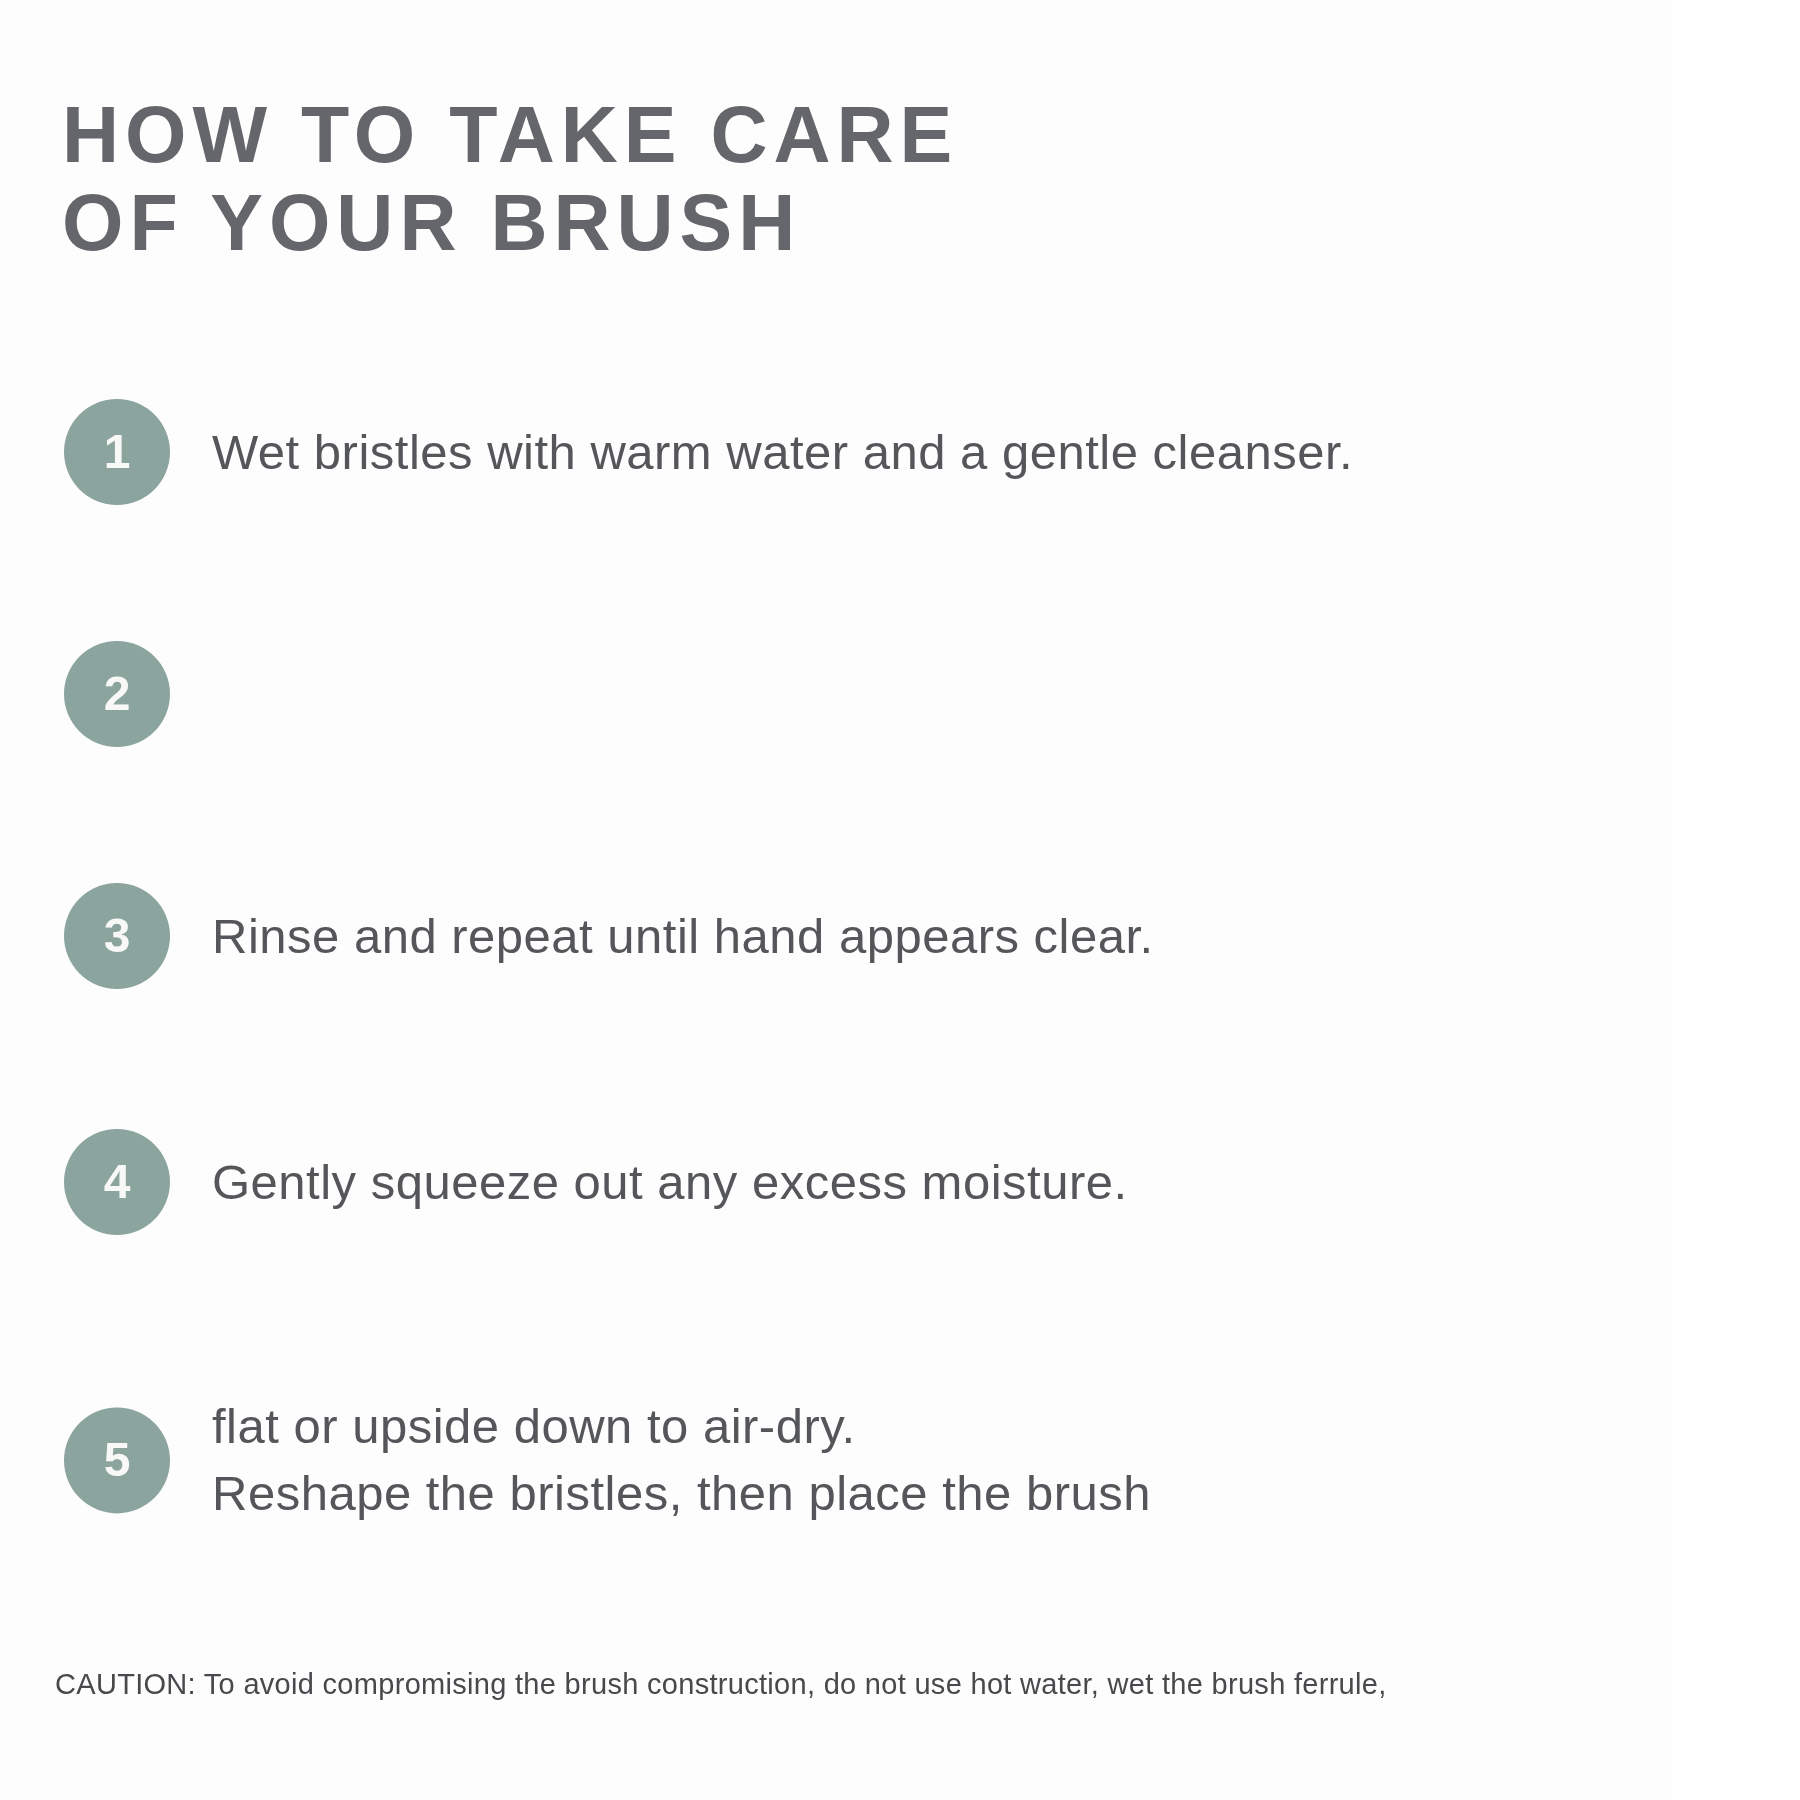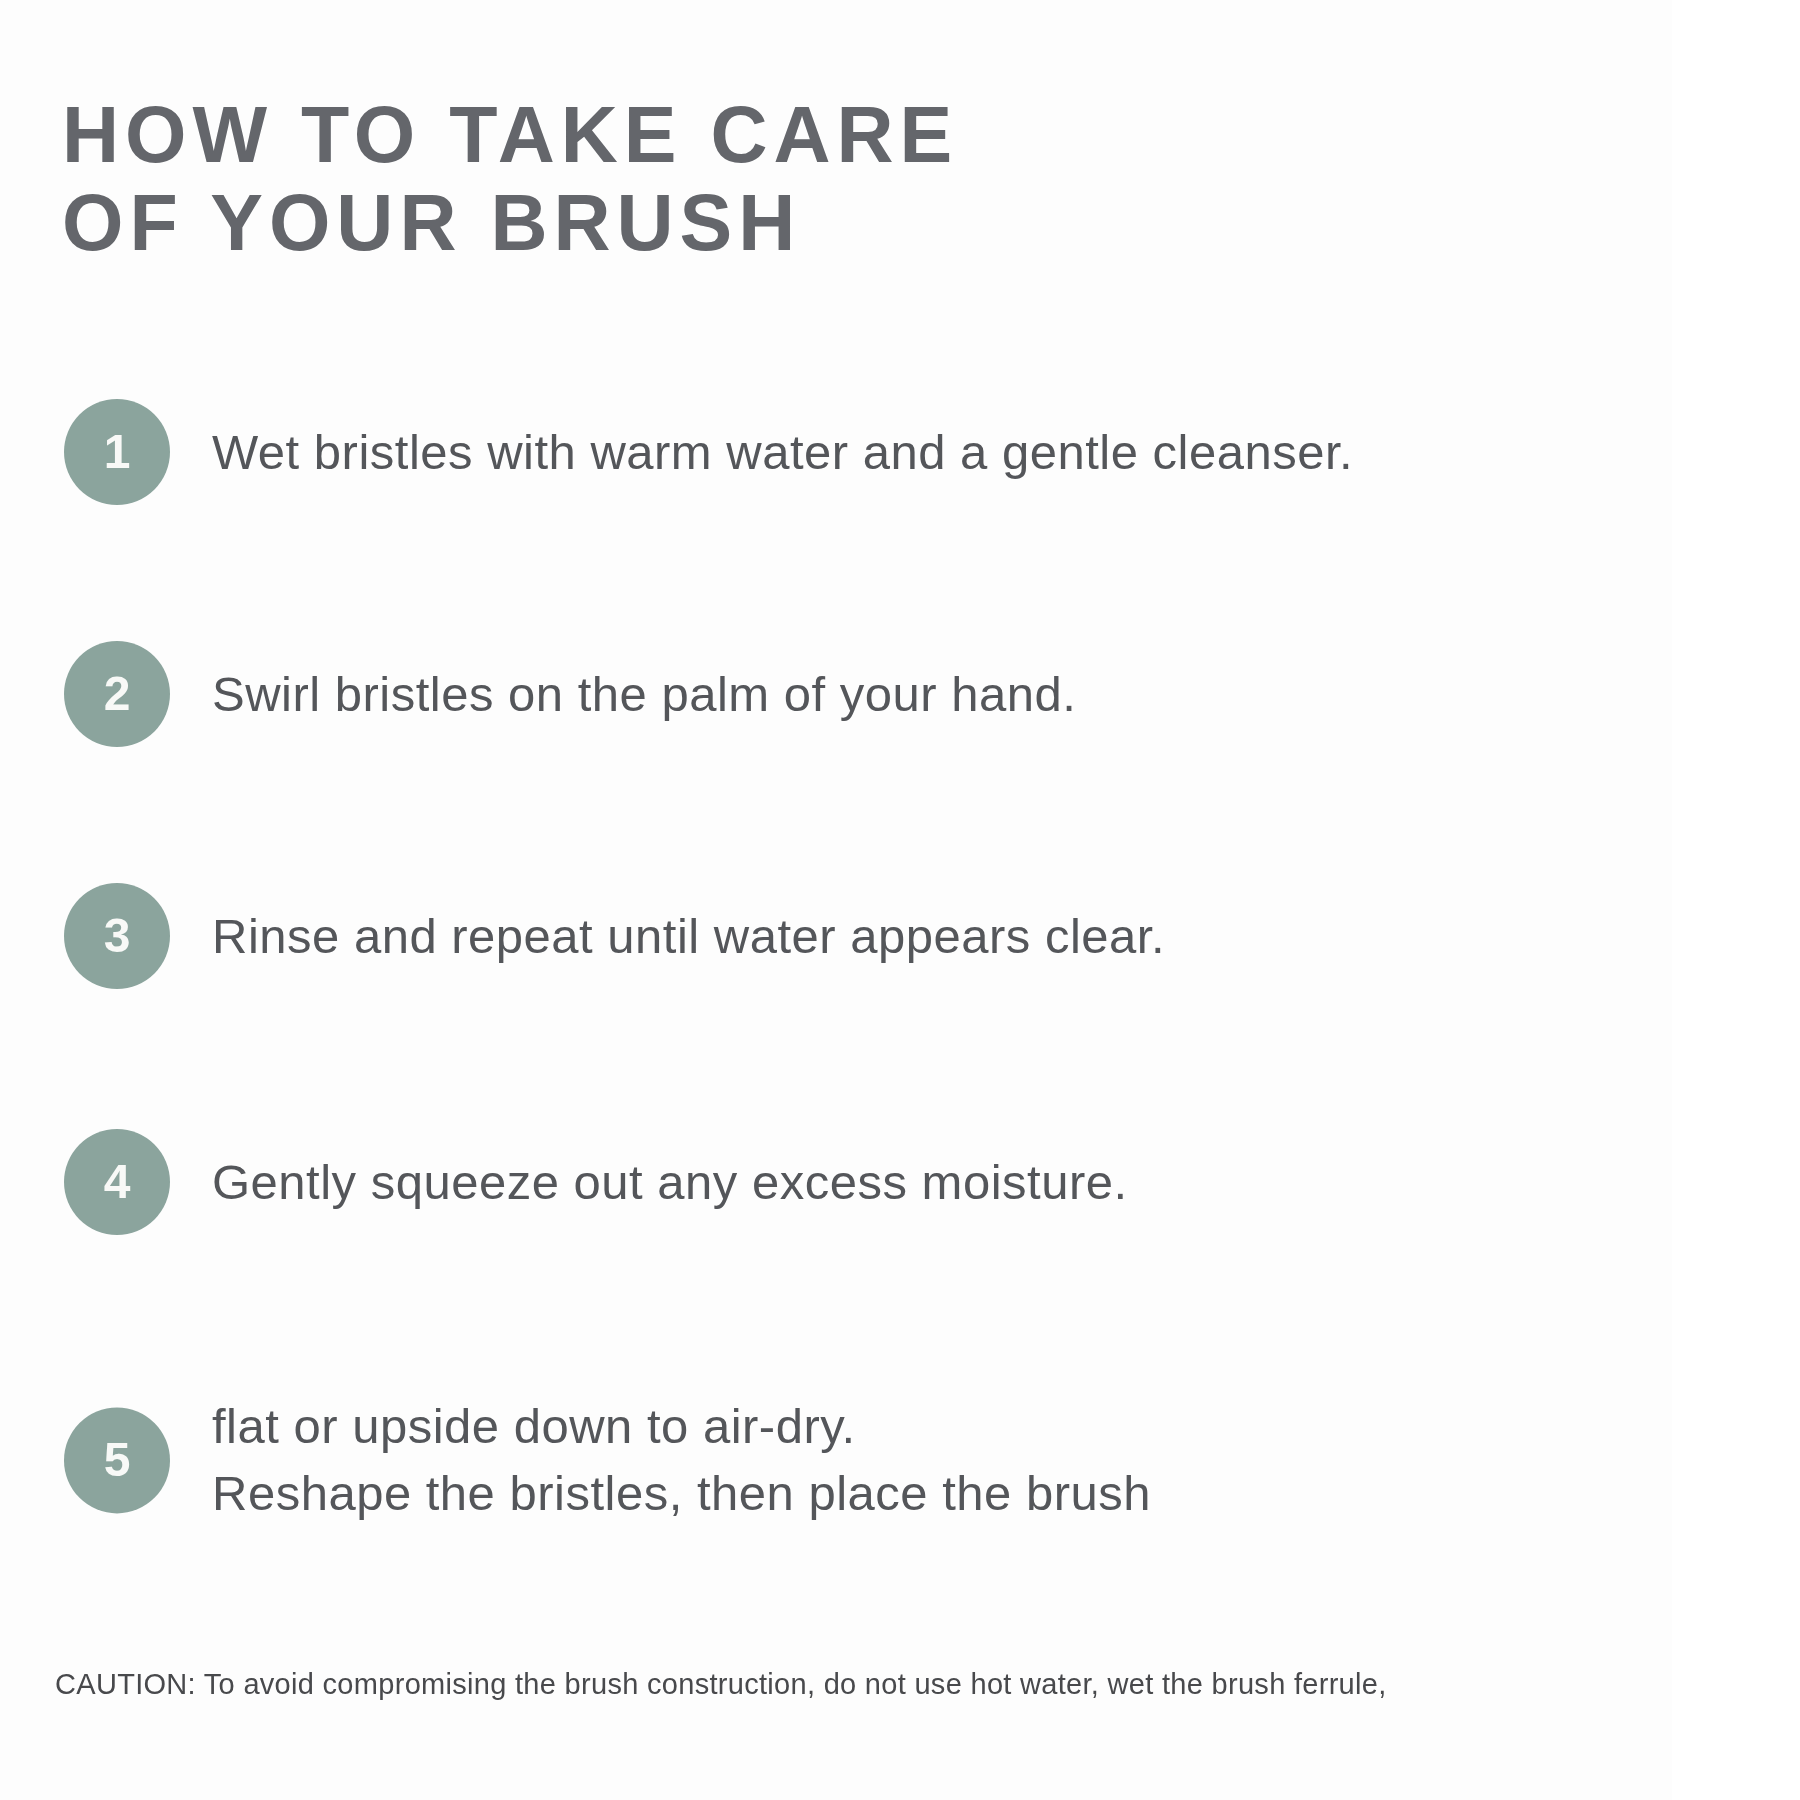--- a/index.html
+++ b/index.html
@@ -94,9 +94,6 @@
     <div class="num-circle">
       <span>2</span>
     </div>
-    <div class="step-text">
-      <span class="line">Swirl bristles on the palm of your hand.</span>
-    </div>
   </div>
 
   <div class="step-row" style="top:936px">

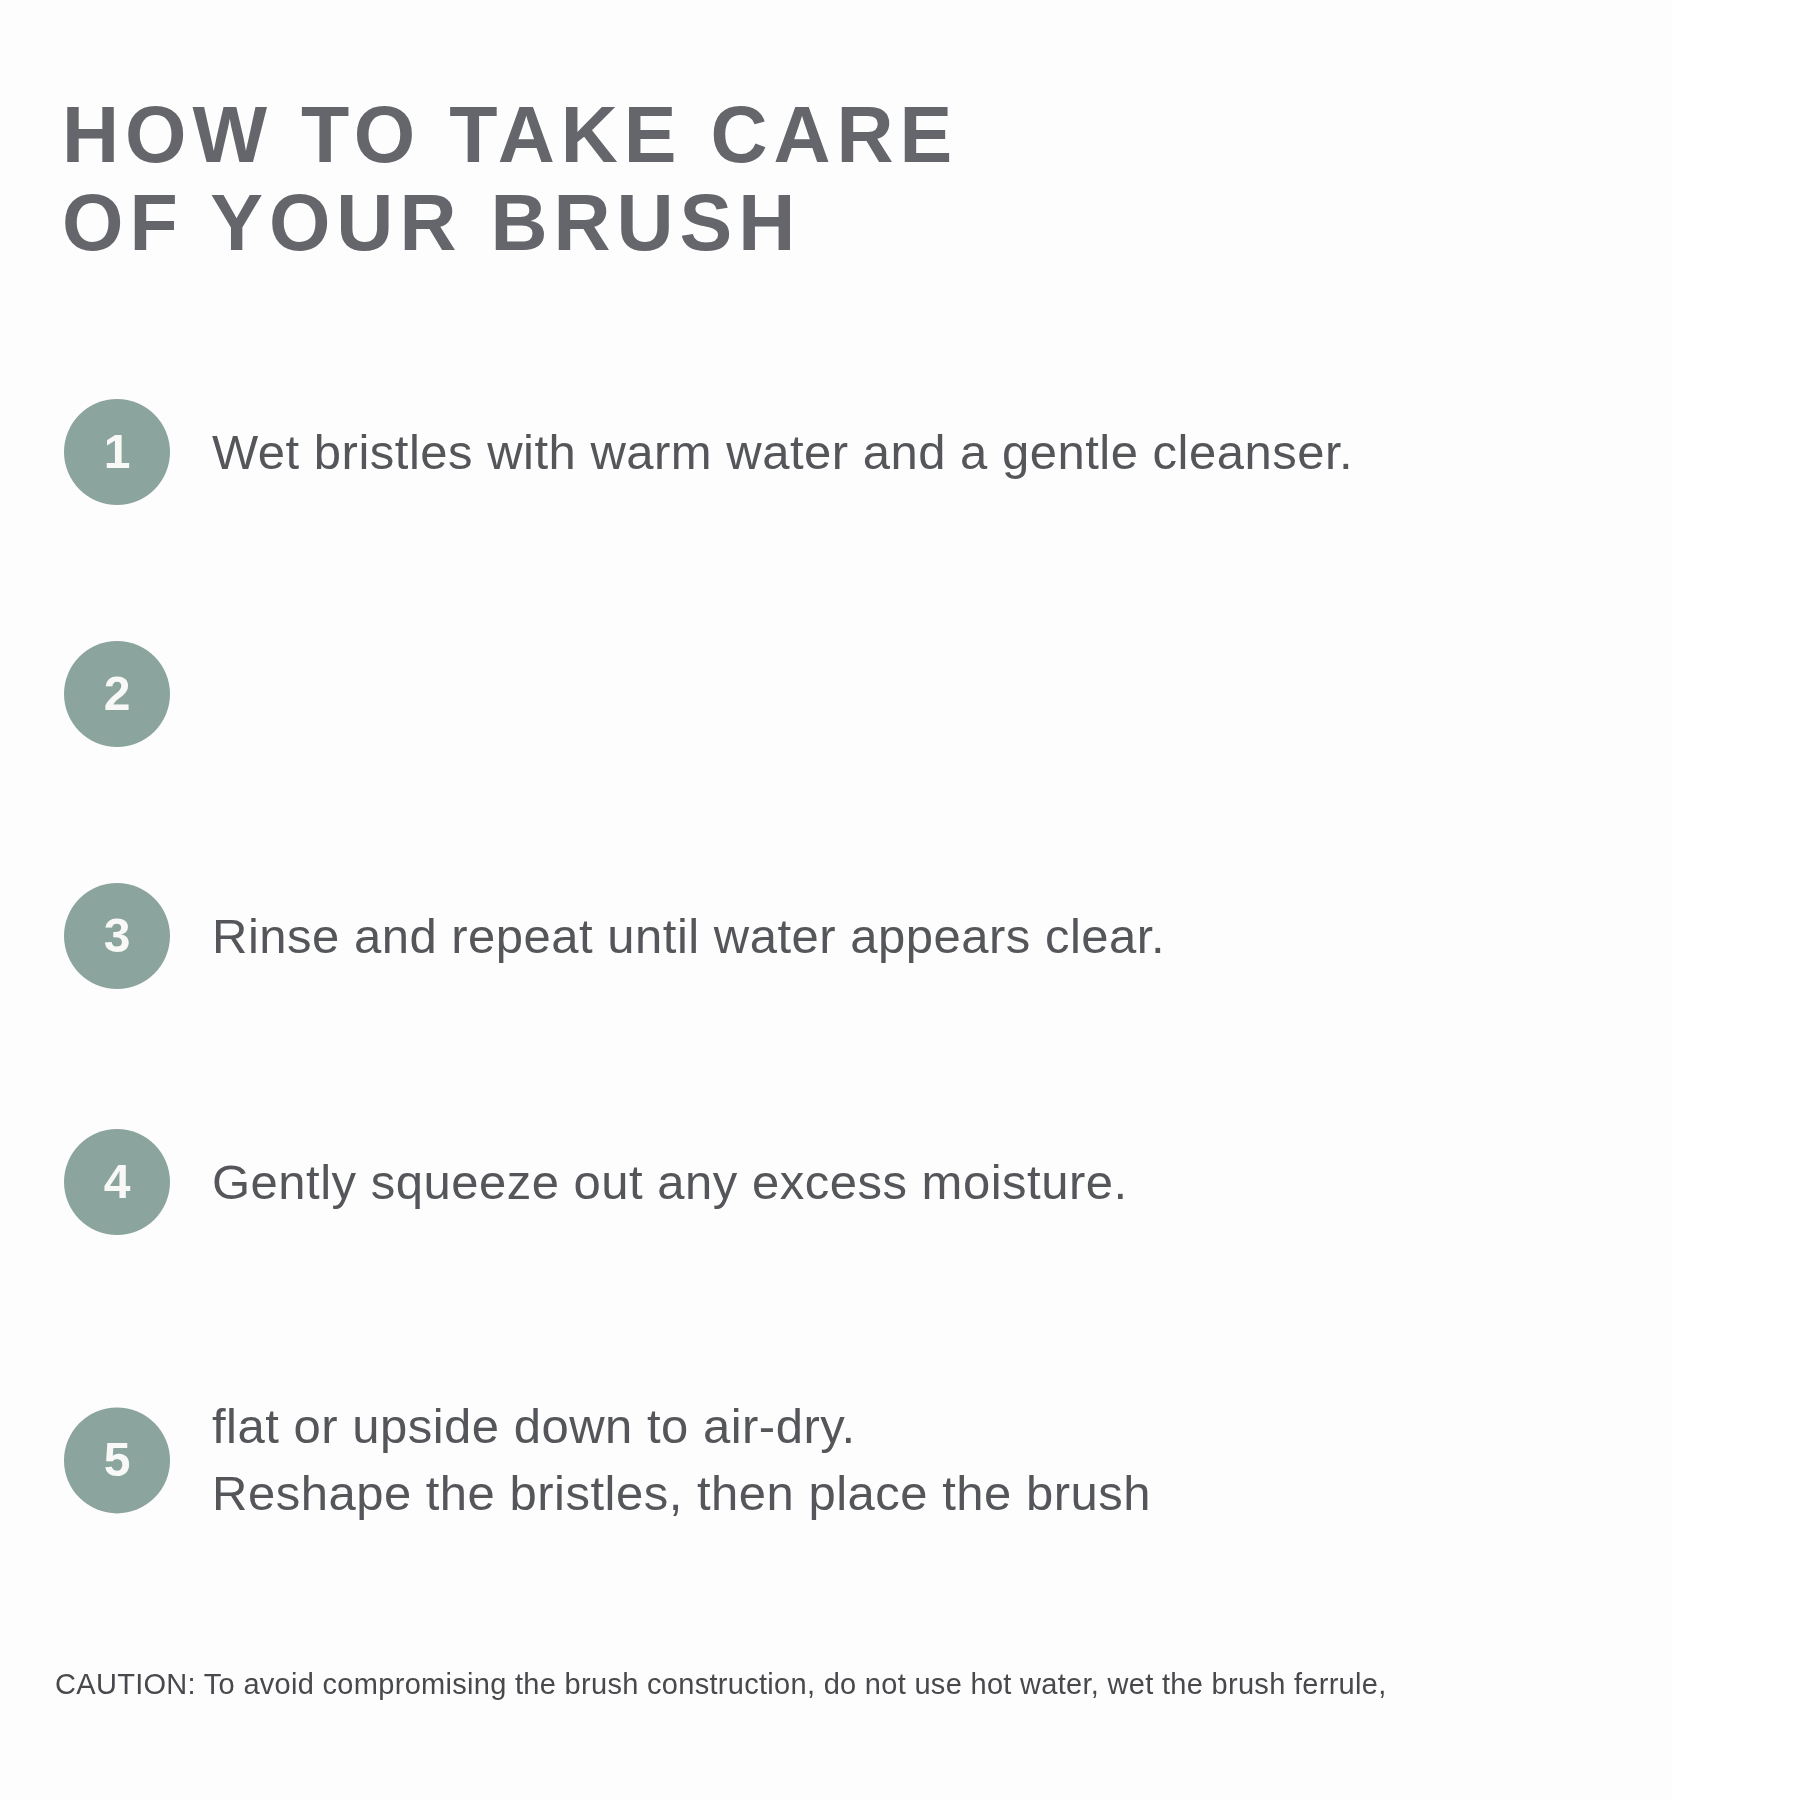--- a/index.html
+++ b/index.html
@@ -101,7 +101,7 @@
       <span>3</span>
     </div>
     <div class="step-text">
-      <span class="line">Rinse and repeat until water appears clear.</span>
+      <span class="line">Rinse and repeat until hand appears clear.</span>
     </div>
   </div>
 

